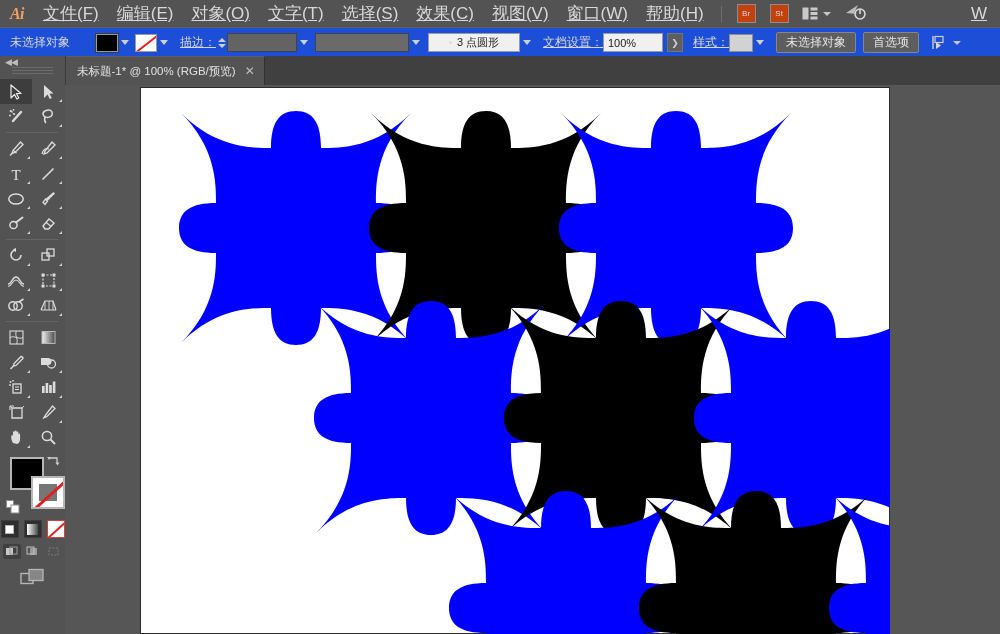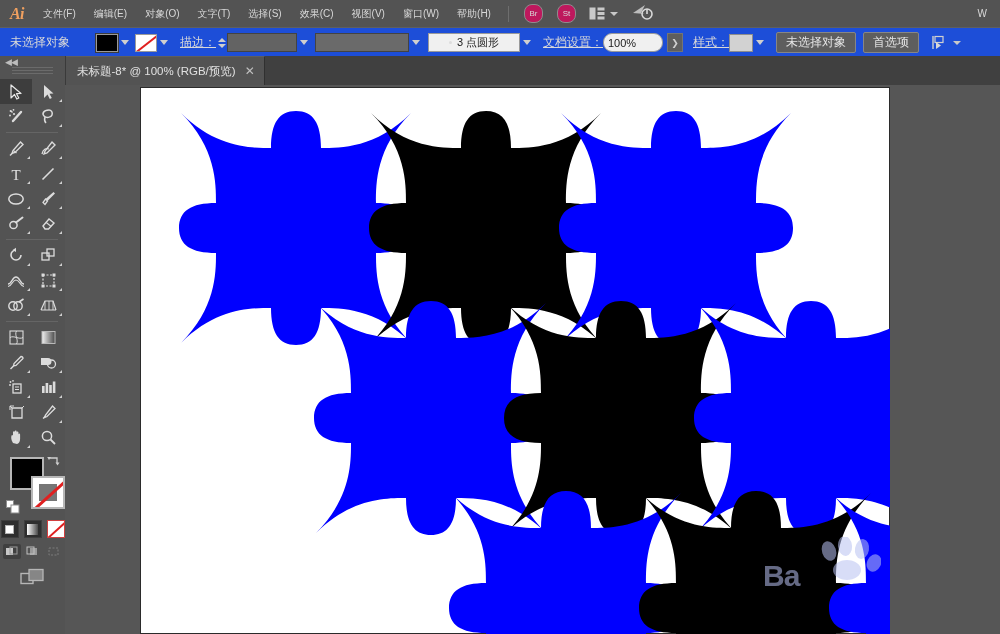--- a/index.html
+++ b/index.html
@@ -24,8 +24,8 @@
     font-family:"Liberation Serif",serif;letter-spacing:-0.5px;
   }
   .menu-item{
-    padding:0 9px;height:27px;line-height:27px;font-size:10px;color:#d8d8d8;
-    white-space:nowrap;cursor:default;
+    padding:0 9px;height:27px;line-height:27px;font-size:17px;color:#d8d8d8;
+    white-space:nowrap;cursor:default;text-decoration:underline;
   }
   .menu-sep{width:1px;height:16px;background:#6e6e6e;margin:0 8px;}
   .appbtn{

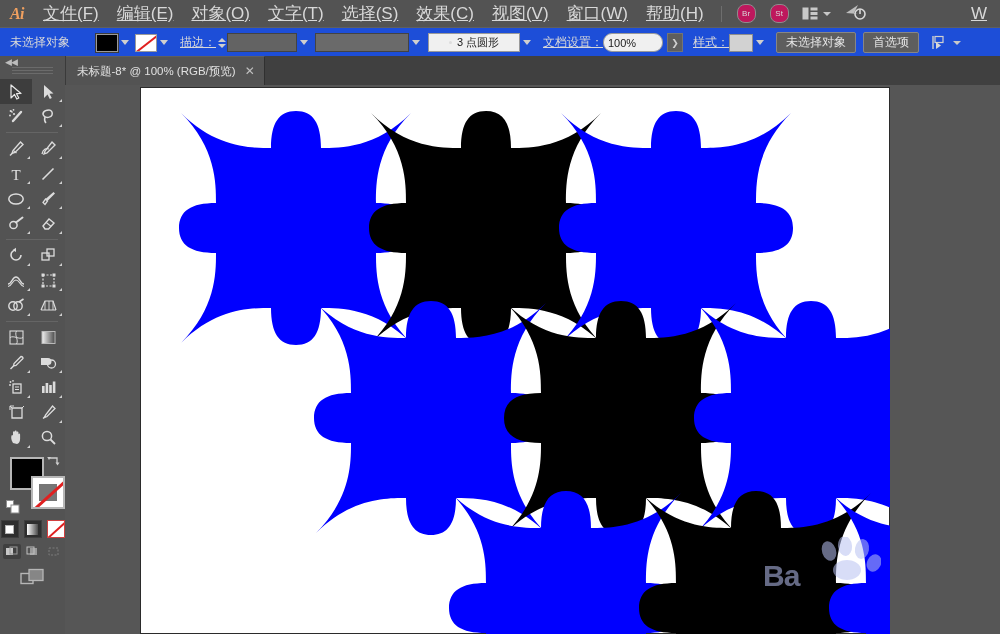--- a/index.html
+++ b/index.html
@@ -29,8 +29,8 @@
   }
   .menu-sep{width:1px;height:16px;background:#6e6e6e;margin:0 8px;}
   .appbtn{
-    width:17px;height:17px;border:1px solid #8d8d8d;border-radius:8px;
-    background:#be185d;color:#d8d8d8;font-size:8px;
+    width:17px;height:17px;border:1px solid #8d8d8d;border-radius:0;
+    background:#c2410c;color:#d8d8d8;font-size:8px;
     display:flex;align-items:center;justify-content:center;margin:0 7px;
     font-family:"Liberation Sans",sans-serif;
   }

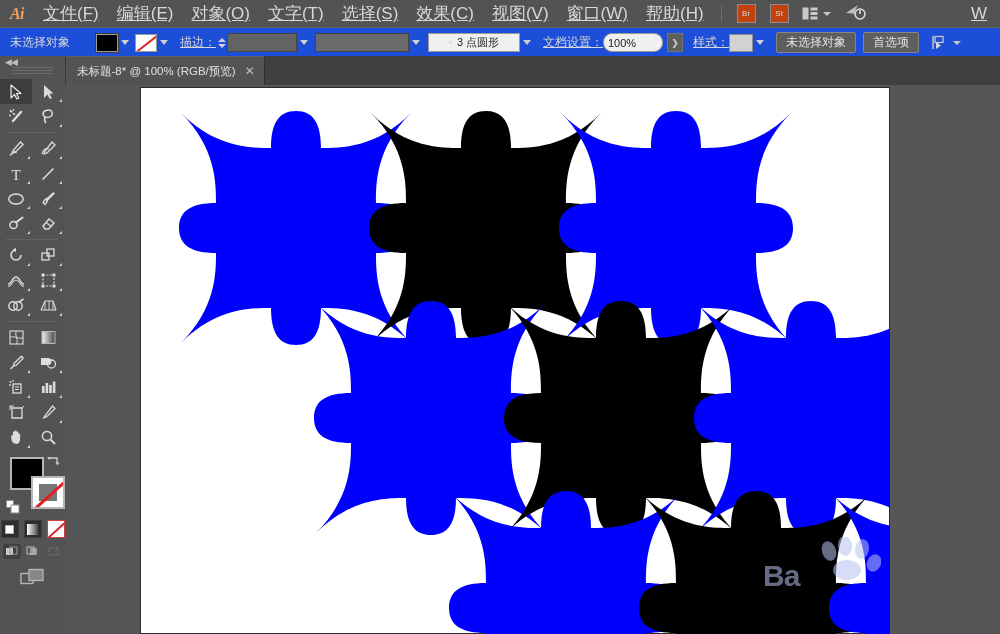--- a/index.html
+++ b/index.html
@@ -86,7 +86,7 @@
   }
   .field.wide{width:60px;}
   .field.vwide{width:82px;}
-  .field.opac{width:50px;border-radius:9px;}
+  .field.opac{width:50px;}
   .field.brush{width:84px;background:#6a6a6a;}
   .btn{
     height:19px;padding:0 9px;background:#5e5e5e;border:1px solid #868686;border-radius:2px;

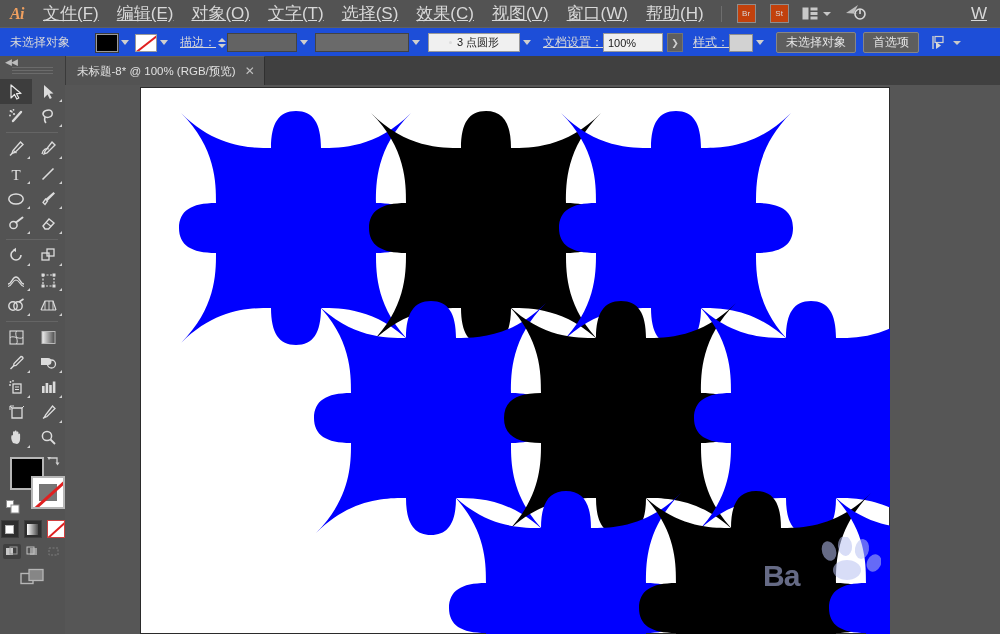--- a/index.html
+++ b/index.html
@@ -291,7 +291,7 @@
 
   <div class="tabbar">
     <div class="doc-tab">
-      <span>未标题-8* @ 100% (RGB/预览)</span>
+      <span>未标题-1* @ 100% (RGB/预览)</span>
       <span class="tab-close">✕</span>
     </div>
   </div>

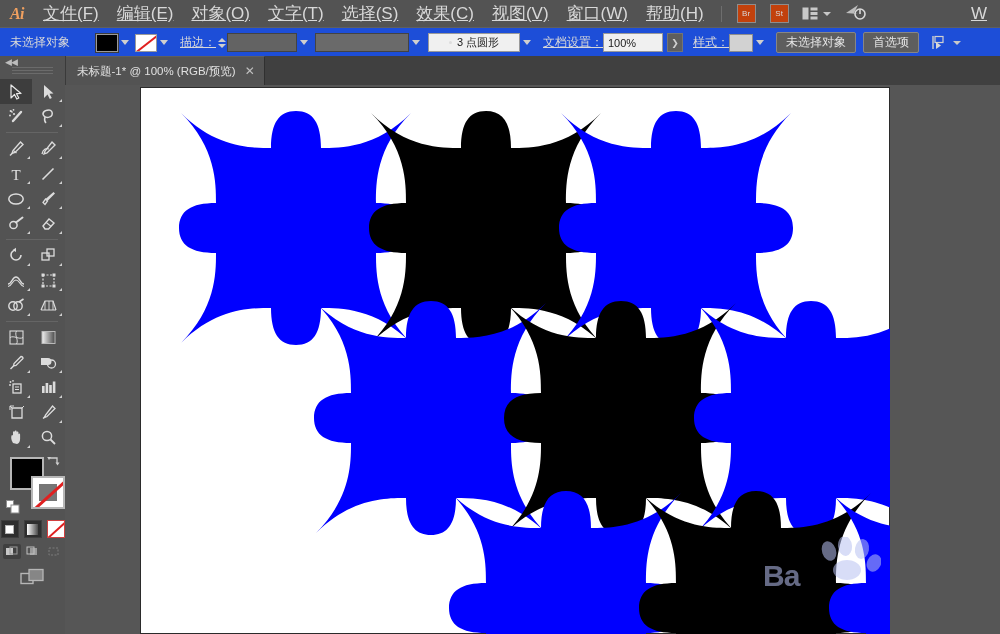--- a/index.html
+++ b/index.html
@@ -633,16 +633,6 @@
         </g>
       </svg>
 
-      <div class="watermark">
-        <div class="wm-text">Ba</div>
-        <svg class="wm-paw" width="62" height="44" viewBox="0 0 62 44">
-          <ellipse cx="10" cy="14" rx="7" ry="10" fill="#b9c2f2" transform="rotate(-18 10 14)"></ellipse>
-          <ellipse cx="26" cy="9" rx="7" ry="10" fill="#b9c2f2" transform="rotate(-6 26 9)"></ellipse>
-          <ellipse cx="43" cy="12" rx="7" ry="10" fill="#b9c2f2" transform="rotate(10 43 12)"></ellipse>
-          <ellipse cx="55" cy="26" rx="7" ry="9" fill="#b9c2f2" transform="rotate(26 55 26)"></ellipse>
-          <ellipse cx="28" cy="33" rx="14" ry="10" fill="#b9c2f2"></ellipse>
-        </svg>
-      </div>
     </div>
     <div class="rightstrip"></div>
   </div>

